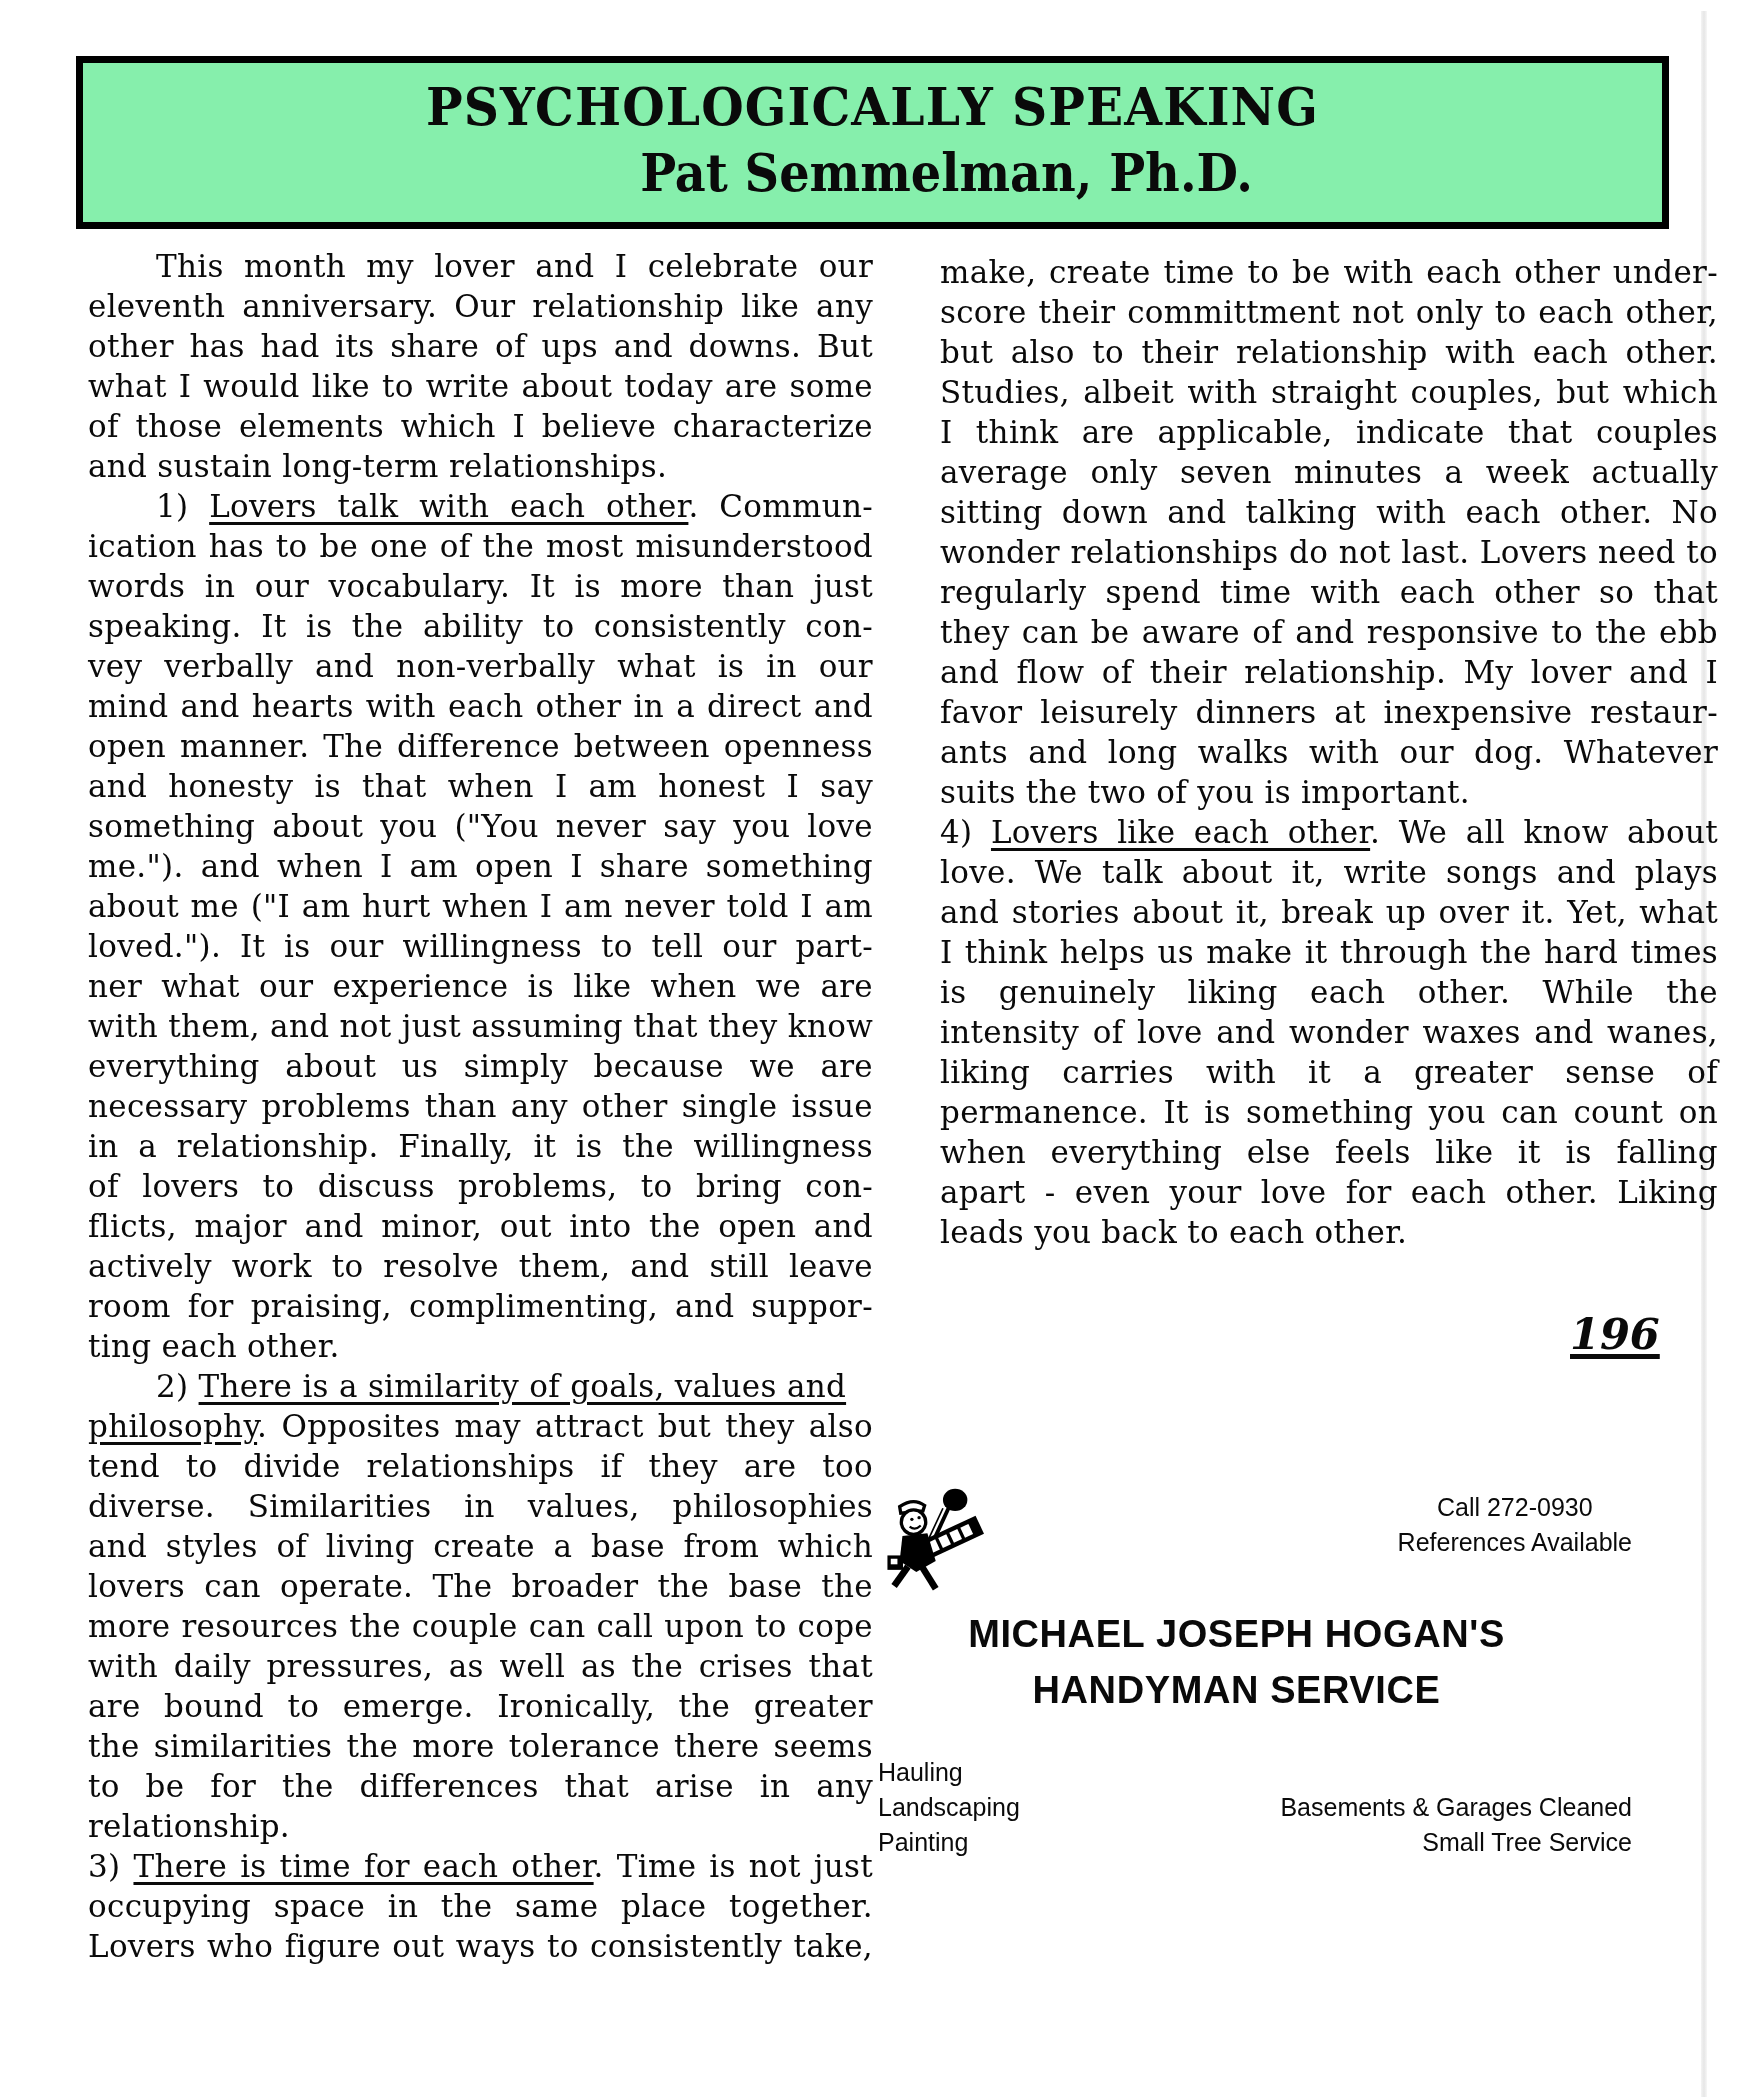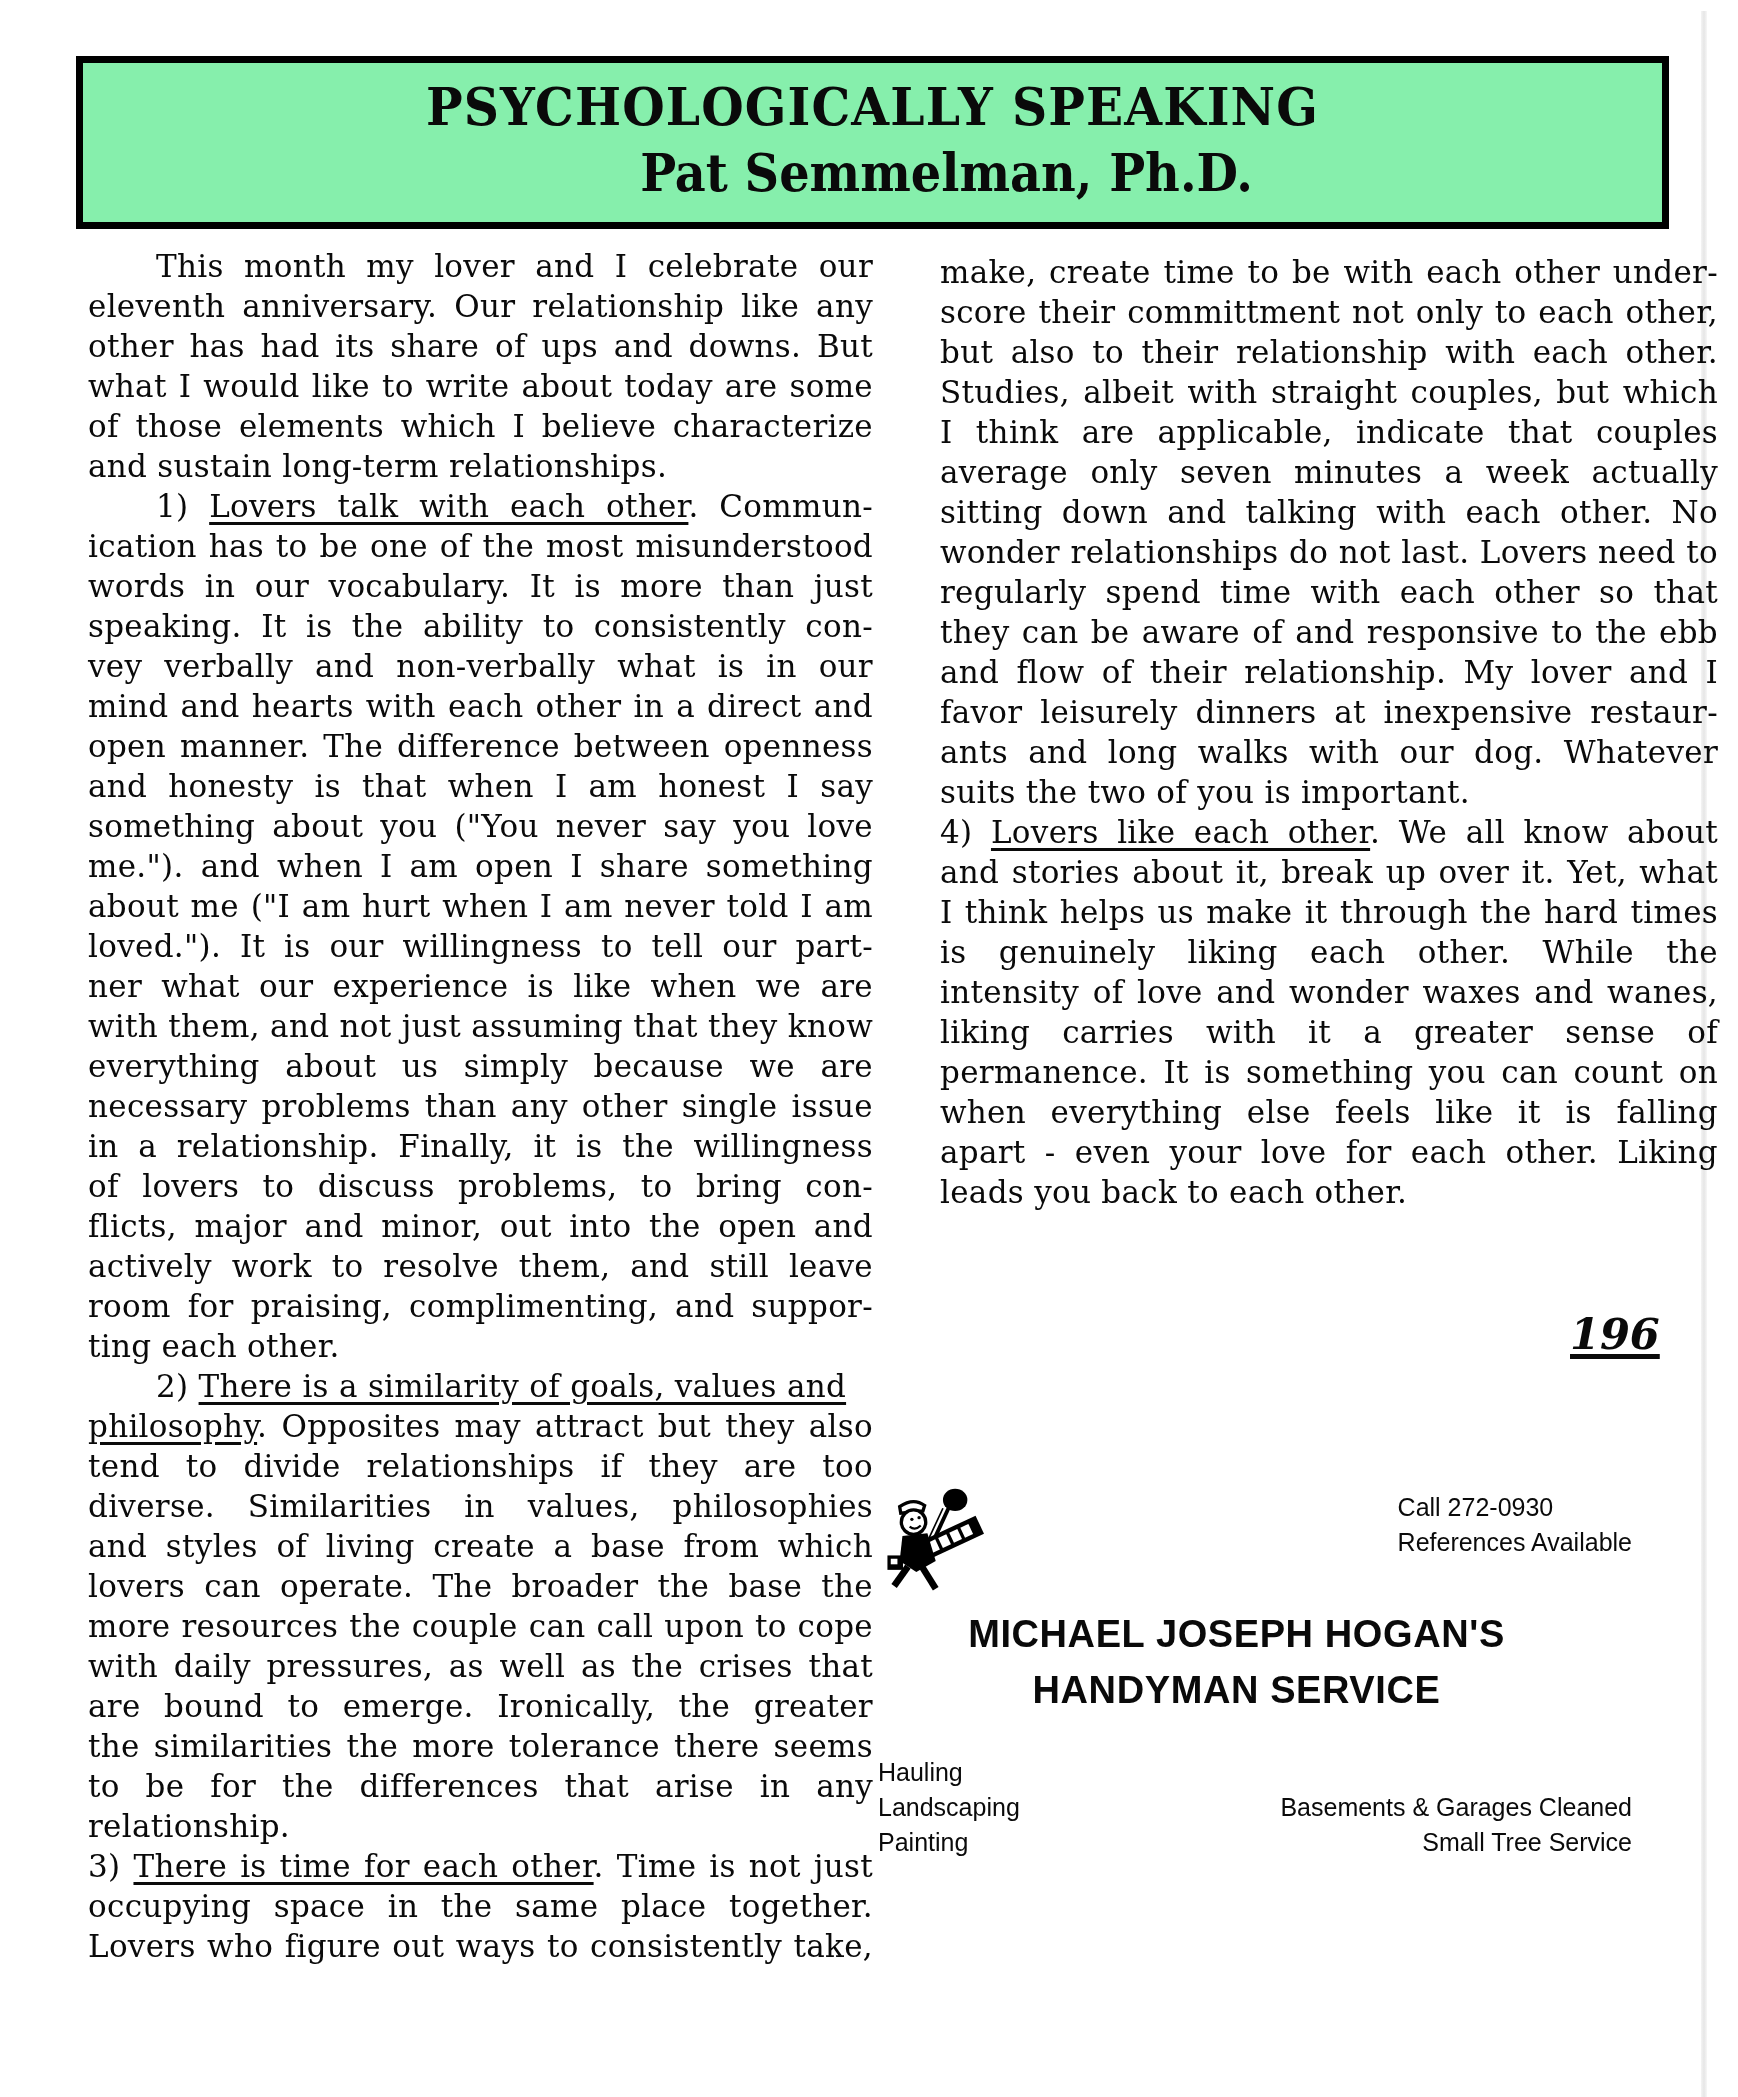--- a/index.html
+++ b/index.html
@@ -113,6 +113,7 @@
     <span class="col-line">ants and long walks with our dog. Whatever</span>
     <span class="col-line last">suits the two of you is important.</span>
     <span class="col-line"><span>4) </span><span class="u">Lovers like each other</span><span>. We all know about</span></span>
+    <span class="col-line">love.   We talk about it, write songs and plays</span>
     <span class="col-line">and stories about it, break up over it.  Yet, what</span>
     <span class="col-line">I think helps us make it through the hard times</span>
     <span class="col-line">is genuinely liking each other.   While the</span>

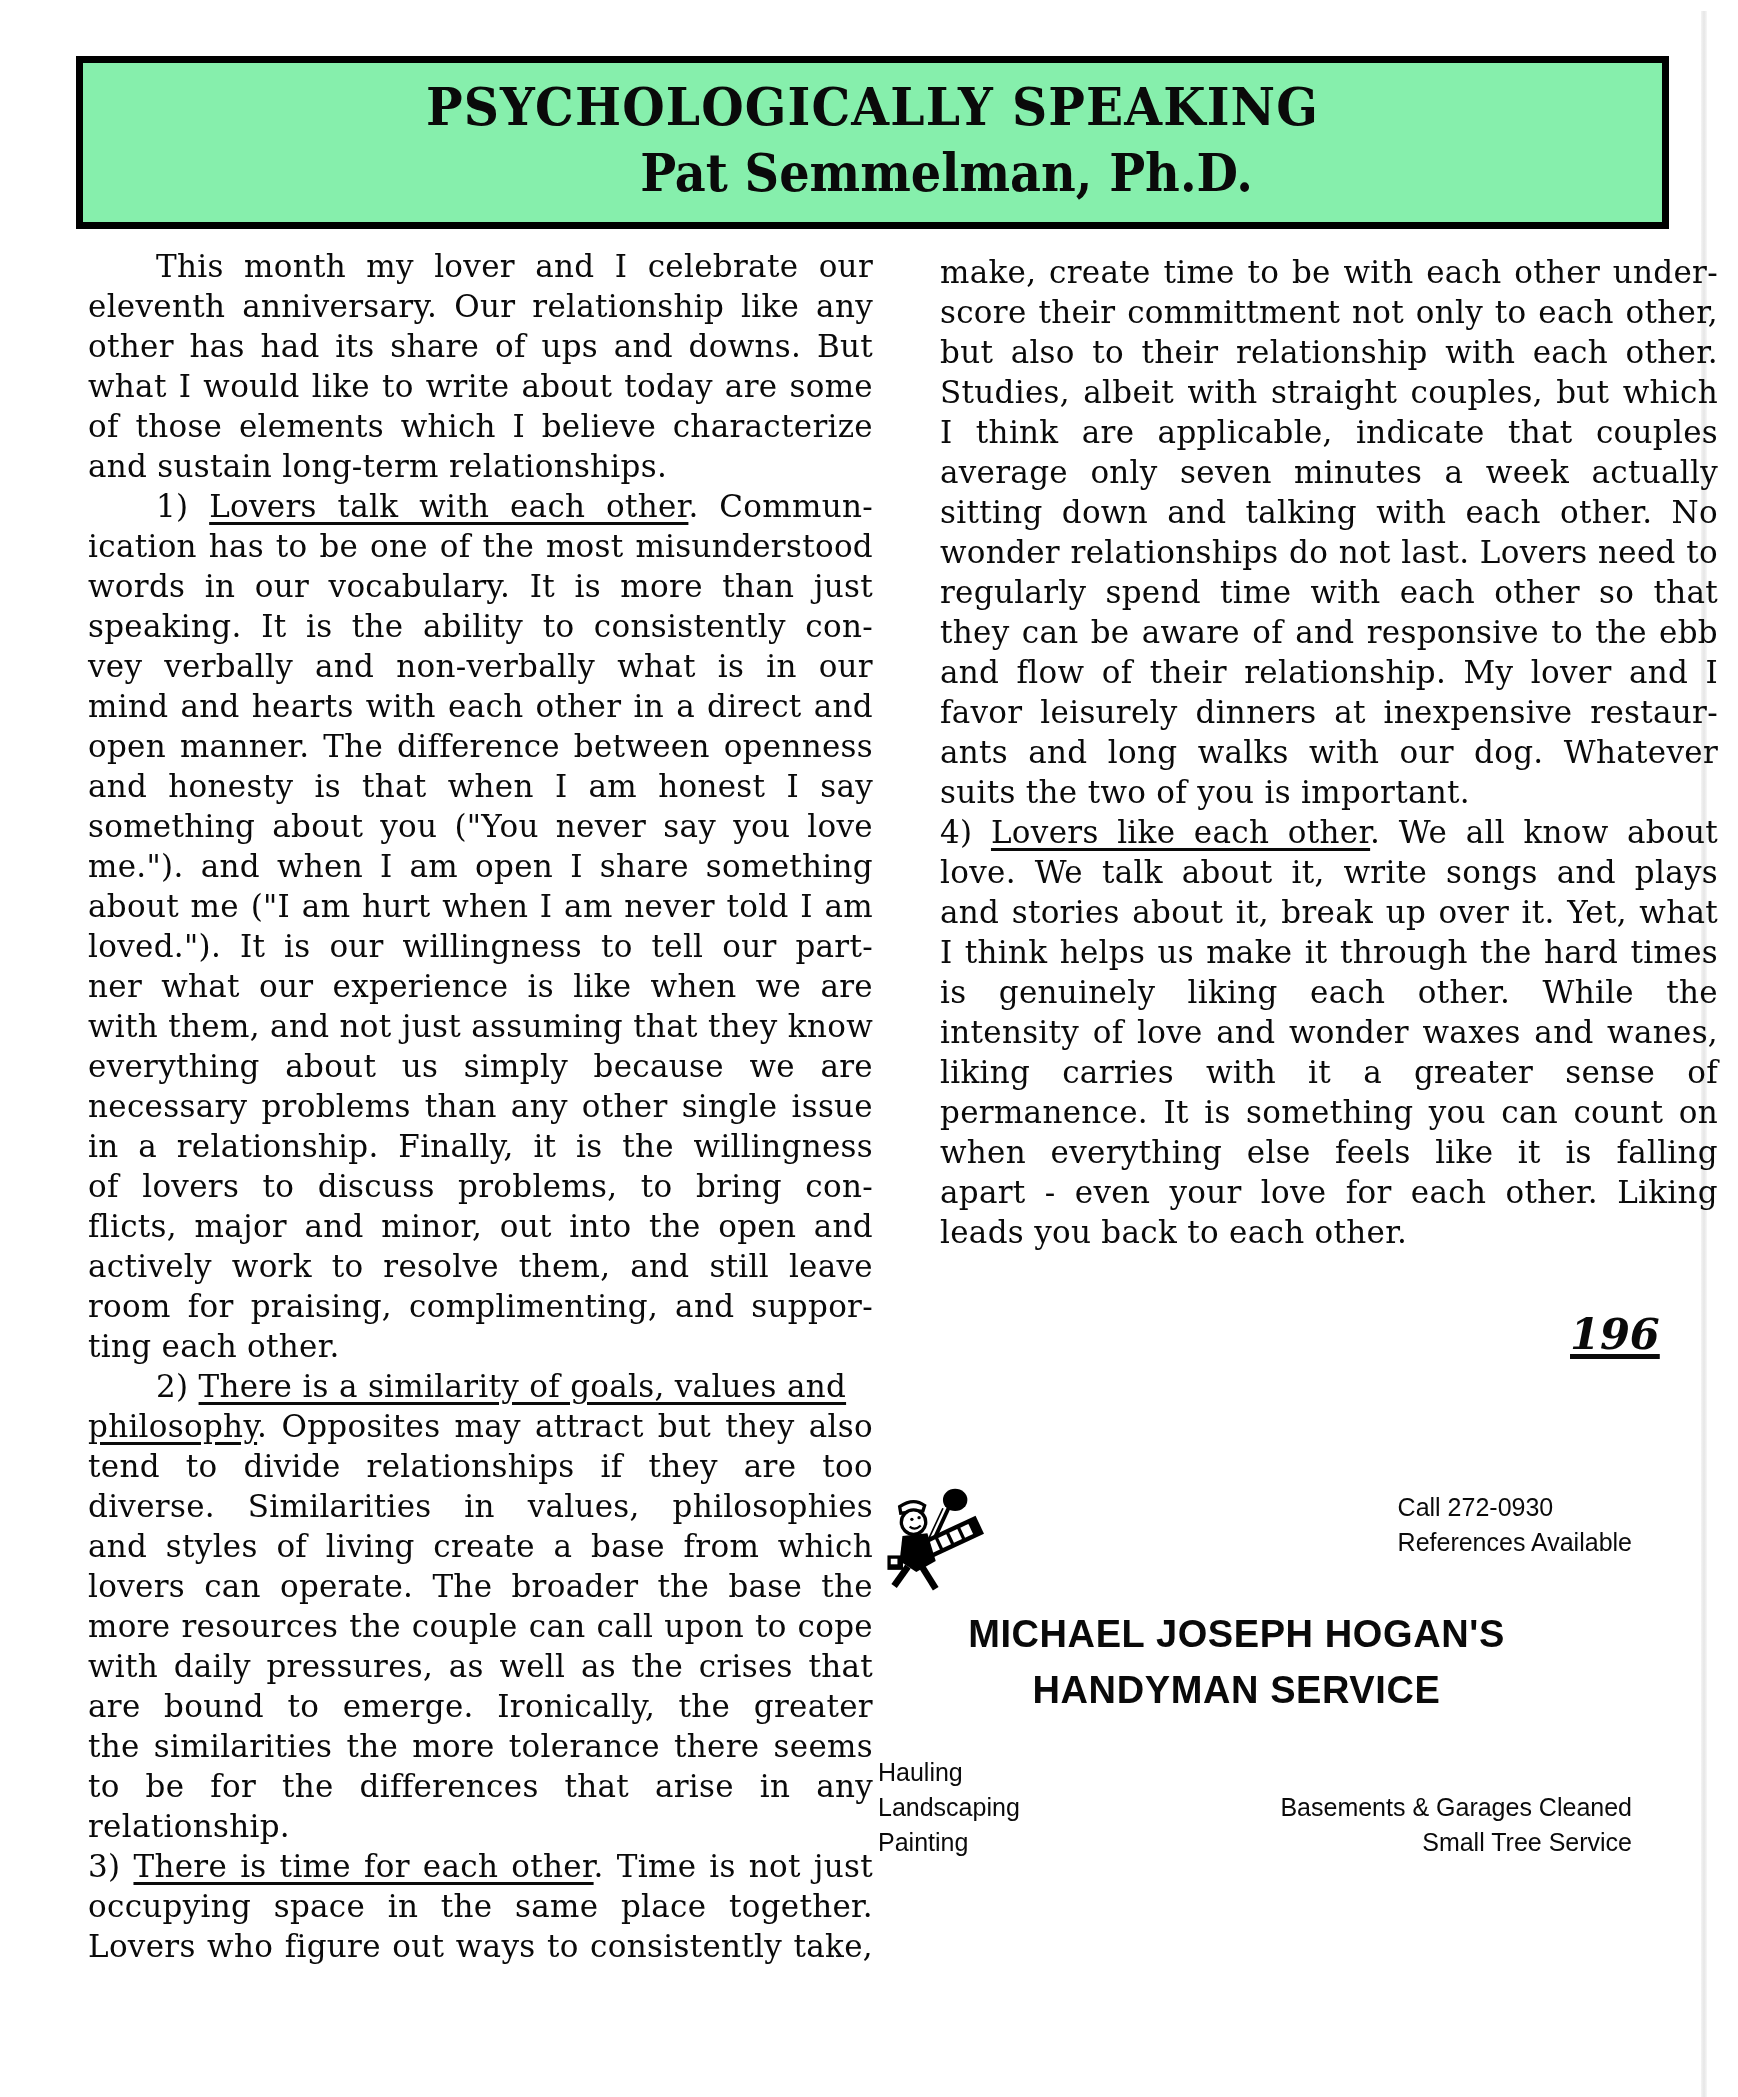--- a/index.html
+++ b/index.html
@@ -37,7 +37,7 @@
   }
   .ad { position: absolute; left: 878px; top: 1471px; width: 754px; height: 402px; font-family: "Liberation Sans", sans-serif; }
   .ad-illustration { position: absolute; left: 5px; top: 3.1px; width: 111px; height: 124px; }
-  .ad-contact { position: absolute; right: 0; top: 18.5px; text-align: left; font-size: 25px; line-height: 35px; }
+  .ad-contact { position: absolute; right: 0; top: 18.5px; text-align: center; font-size: 25px; line-height: 35px; }
   .ad-headline { position: absolute; left: 0; top: 135px; width: 717px; text-align: center; font-weight: bold; font-size: 38px; line-height: 56px; letter-spacing: 0.6px; }
   .ad-services-left { position: absolute; left: 0; top: 284px; font-size: 25px; line-height: 35px; }
   .ad-services-right { position: absolute; right: 0; top: 319px; font-size: 25px; line-height: 35px; text-align: right; }

